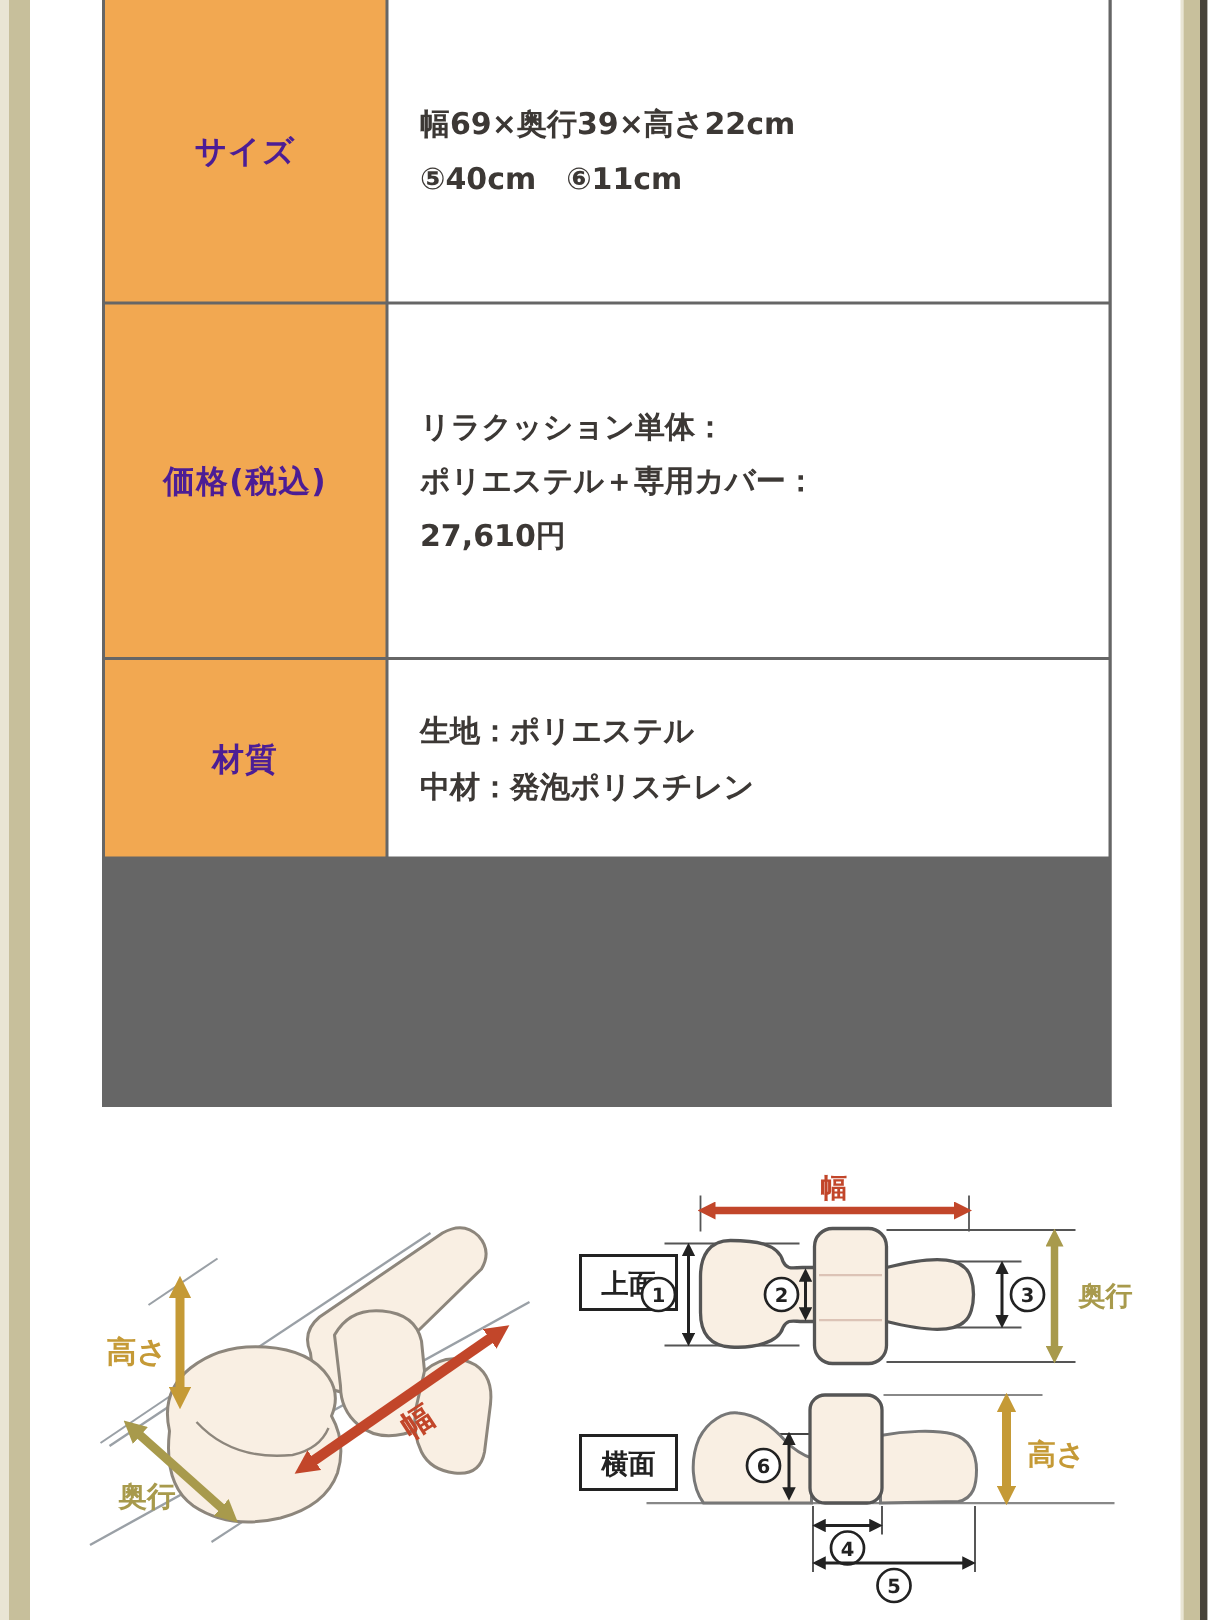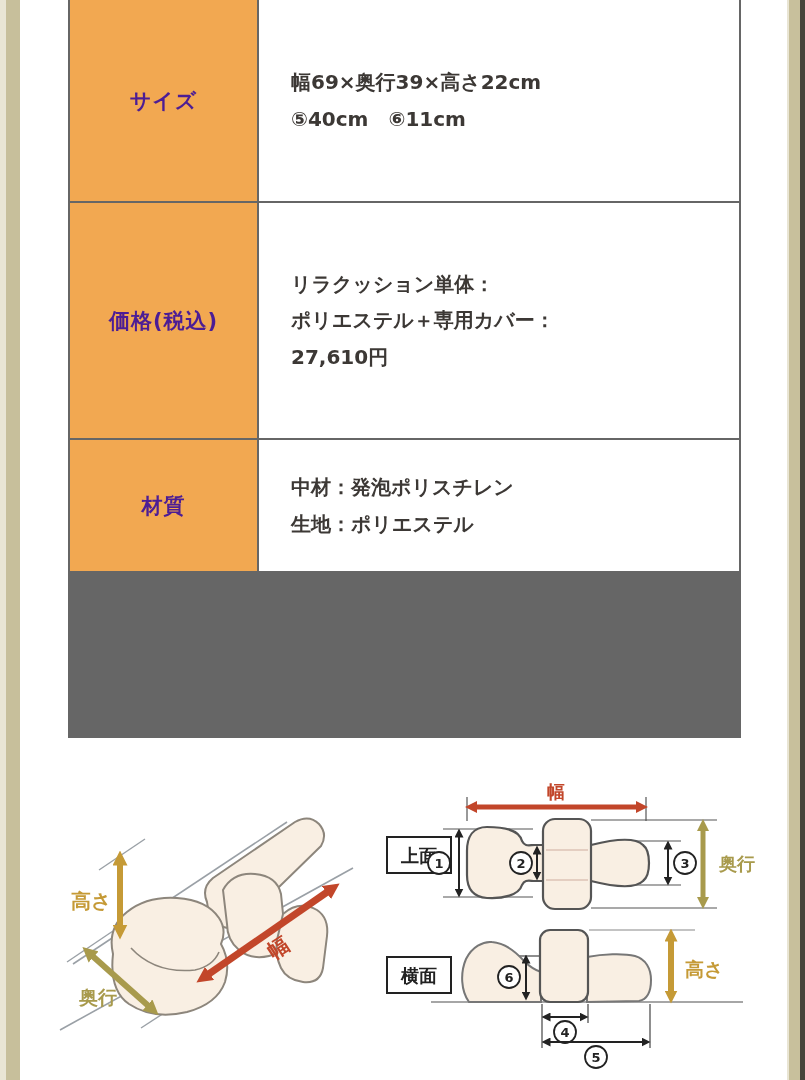--- a/index.html
+++ b/index.html
@@ -29,7 +29,7 @@
   .cell-content{
     background:#ffffff;color:#3c3835;font-weight:bold;font-size:20px;
     display:flex;flex-direction:column;justify-content:center;
-    padding-left:32px;line-height:36.5px;
+    padding-left:21px;line-height:36.5px;
   }
   .cell-content .line{white-space:pre;}
 

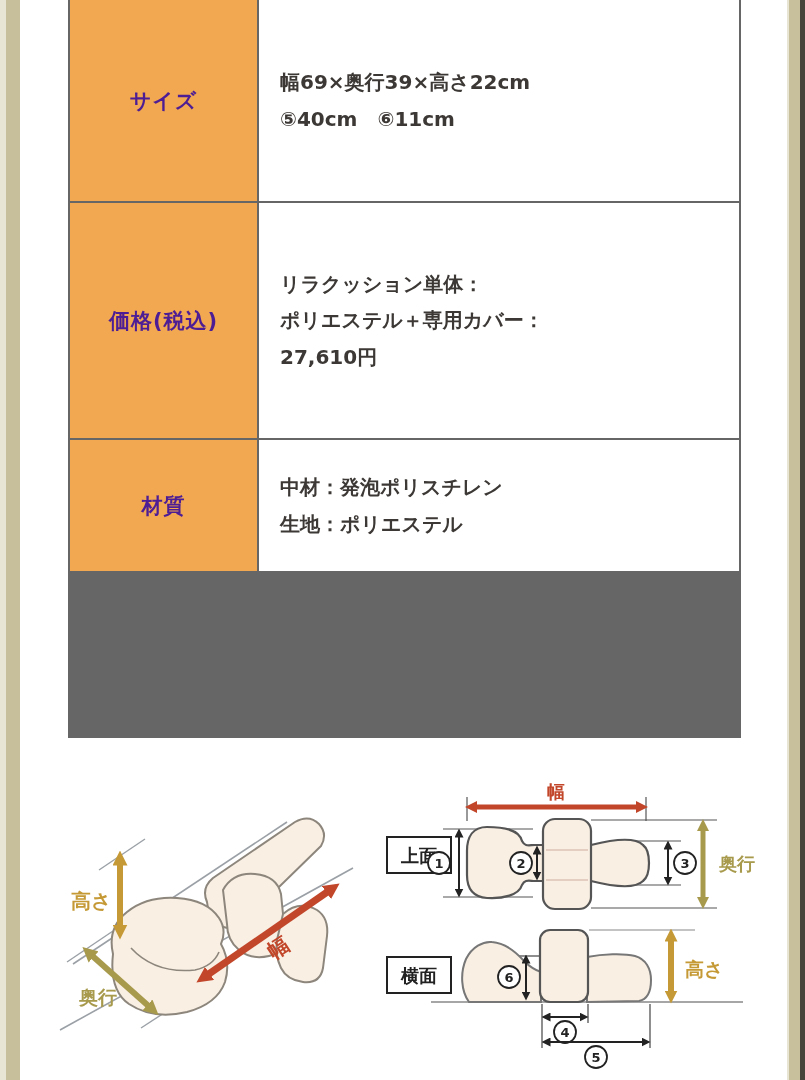--- a/index.html
+++ b/index.html
@@ -78,8 +78,8 @@
       <span>材質</span>
     </div>
     <div class="cell-content">
+      <div class="line">生地：ポリエステル</div>
       <div class="line">中材：発泡ポリスチレン</div>
-      <div class="line">生地：ポリエステル</div>
     </div>
 
   </div>

